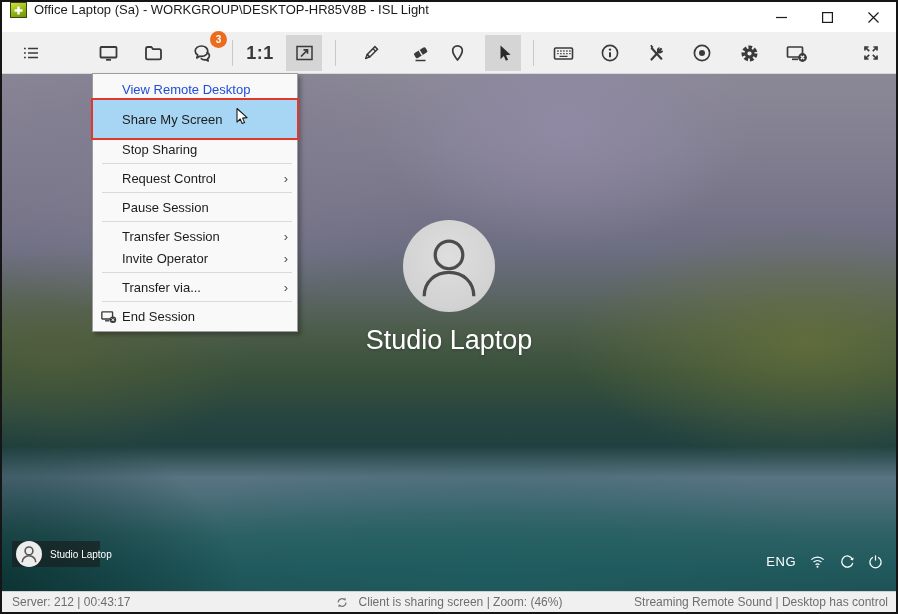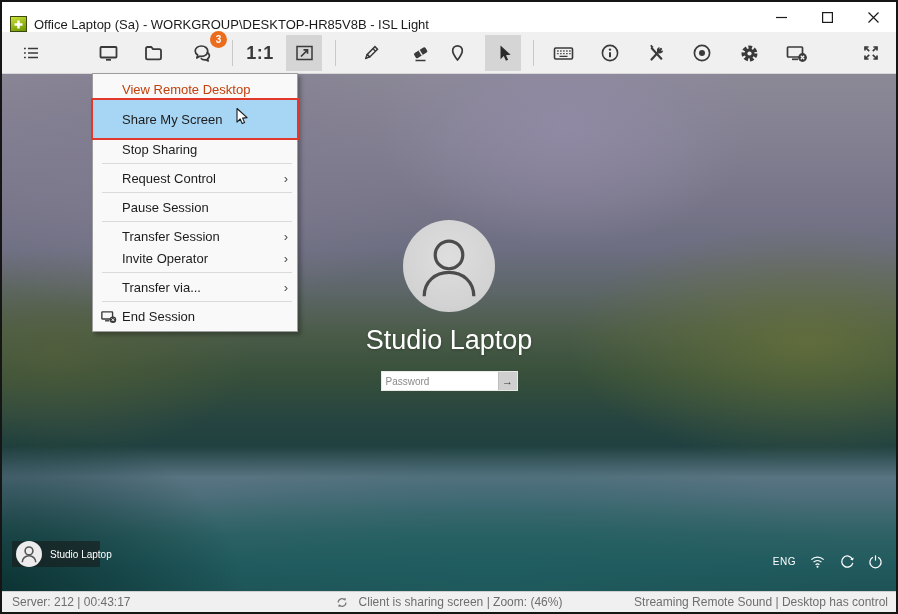--- a/index.html
+++ b/index.html
@@ -10,7 +10,7 @@
     display:flex; flex-direction:column;
   }
   
-  .titlebar{ height:30px; background:#ffffff; display:flex; align-items:flex-end; flex:0 0 auto; }
+  .titlebar{ height:30px; background:#ffffff; display:flex; align-items:flex-start; flex:0 0 auto; }
   .app-icon{ width:17px; height:16px; margin-left:8px; border:1px solid #39490f;
     background:linear-gradient(160deg,#cfe03c 0%, #8fb212 60%, #6f9405 100%);
     display:flex; align-items:center; justify-content:center; }

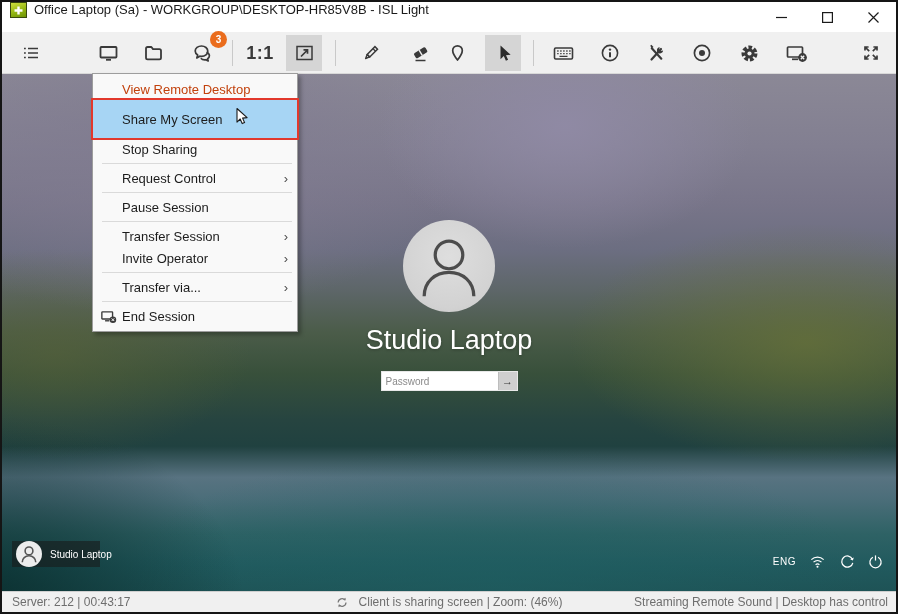--- a/index.html
+++ b/index.html
@@ -70,7 +70,7 @@
   .mi{ position:relative; height:22px; display:flex; align-items:center; padding-left:29px; font-size:13px; color:#1c1c1c; }
   .mi .gutter{ position:absolute; left:6px; top:3px; width:20px; height:16px; display:flex; align-items:center; justify-content:center; }
   .mi .arrow{ position:absolute; right:9px; color:#4d4d4d; font-size:13px; }
-  .mi.disabled{ color:#c2410c; }
+  .mi.disabled{ color:#1d4ed8; }
   .mi.hl{ background:#a7d5f4; box-shadow:0 0 0 2px #e2382c; height:38px; }
   .msep{ border-top:1px solid #dadada; margin:3px 5px 3px 9px; }
   .fake-cursor{ position:absolute; left:141px; top:7px; z-index:60; }

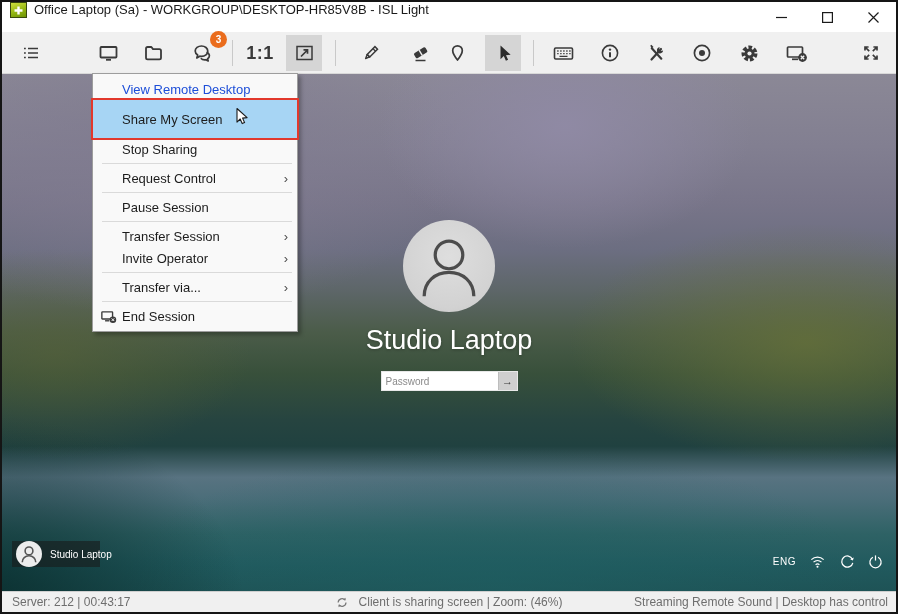--- a/index.html
+++ b/index.html
@@ -236,10 +236,6 @@
         </svg>
       </div>
       <div class="login-name">Studio Laptop</div>
-      <div class="pw-row">
-        <input class="pw-input" type="text" placeholder="Password" style="">
-        <button class="pw-submit">→</button>
-      </div>
     </div>
 
     <div class="user-list">

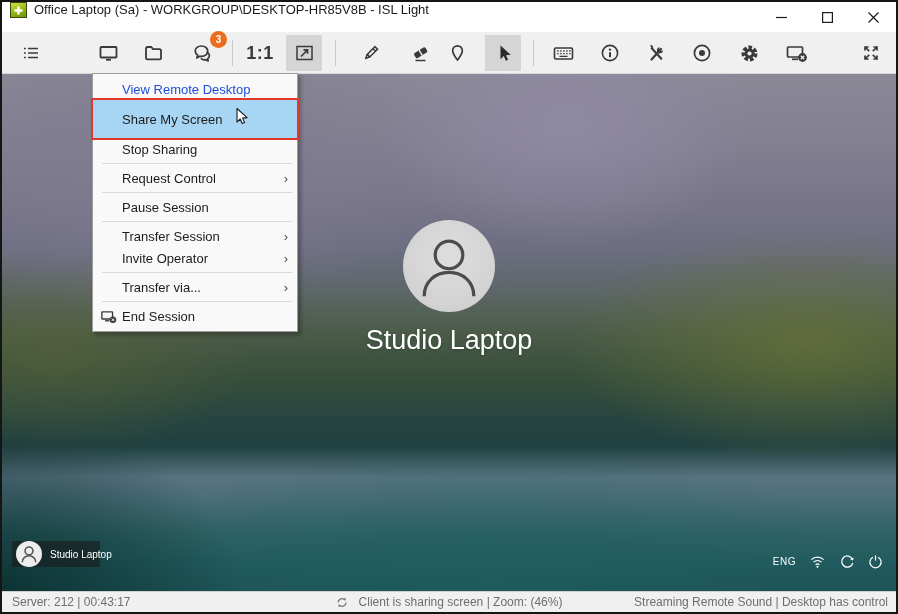--- a/index.html
+++ b/index.html
@@ -63,7 +63,7 @@
   .user-name{ position:relative; margin-left:8px; font-size:10px; color:#fff; white-space:nowrap; }
   
   .tray{ position:absolute; right:13px; bottom:22px; display:flex; align-items:center; gap:13px; }
-  .tray-lang{ font-size:10px; color:#fff; letter-spacing:0.5px; }
+  .tray-lang{ font-size:13px; color:#fff; letter-spacing:0.5px; }
   
   .menu{ position:absolute; left:90px; top:71px; width:206px; background:#f9f9f9;
     border:1px solid #9d9d9d; box-shadow:3px 3px 4px rgba(0,0,0,.28); padding:4px 0; z-index:50; }

